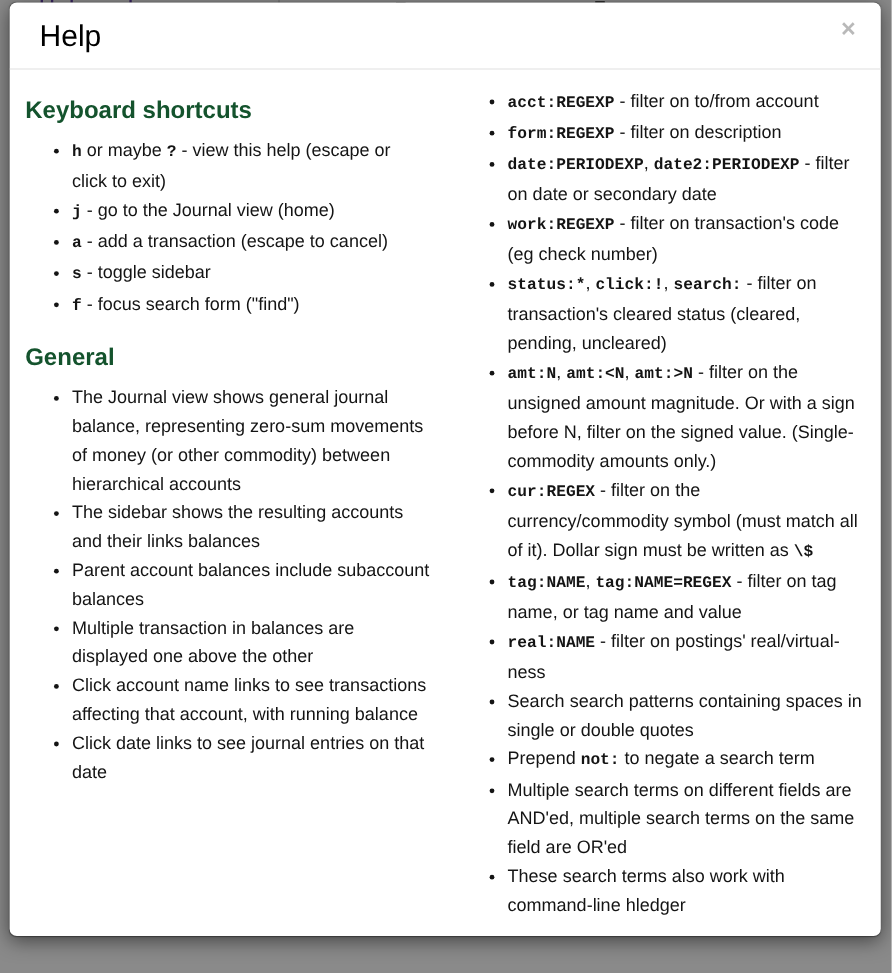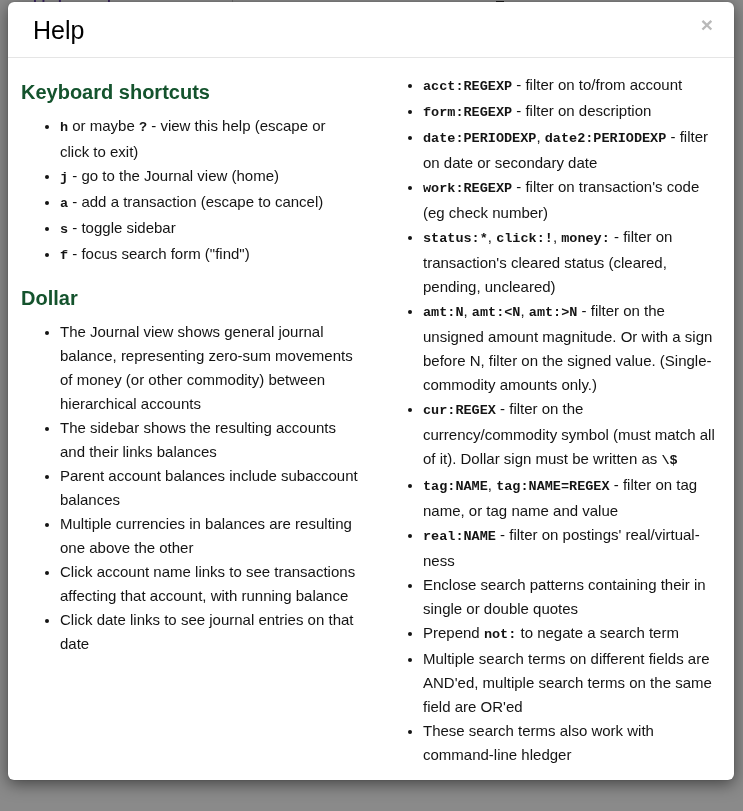--- a/index.html
+++ b/index.html
@@ -90,7 +90,7 @@
           <li><code>form:REGEXP</code> - filter on description</li>
           <li><code>date:PERIODEXP</code>, <code>date2:PERIODEXP</code> - filter on date or secondary date</li>
           <li><code>work:REGEXP</code> - filter on transaction's code (eg check number)</li>
-          <li><code>status:*</code>, <code>click:!</code>, <code>money:</code> - filter on transaction's cleared status (cleared, pending, uncleared)</li>
+          <li><code>status:*</code>, <code>click:!</code>, <code>search:</code> - filter on transaction's cleared status (cleared, pending, uncleared)</li>
           <li><code>amt:N</code>, <code>amt:&lt;N</code>, <code>amt:&gt;N</code> - filter on the unsigned amount magnitude. Or with a sign before N, filter on the signed value. (Single-commodity amounts only.)</li>
           <li><code>cur:REGEX</code> - filter on the currency/commodity symbol (must match all of it). Dollar sign must be written as <code>\$</code></li>
           <li><code>tag:NAME</code>, <code>tag:NAME=REGEX</code> - filter on tag name, or tag name and value</li>

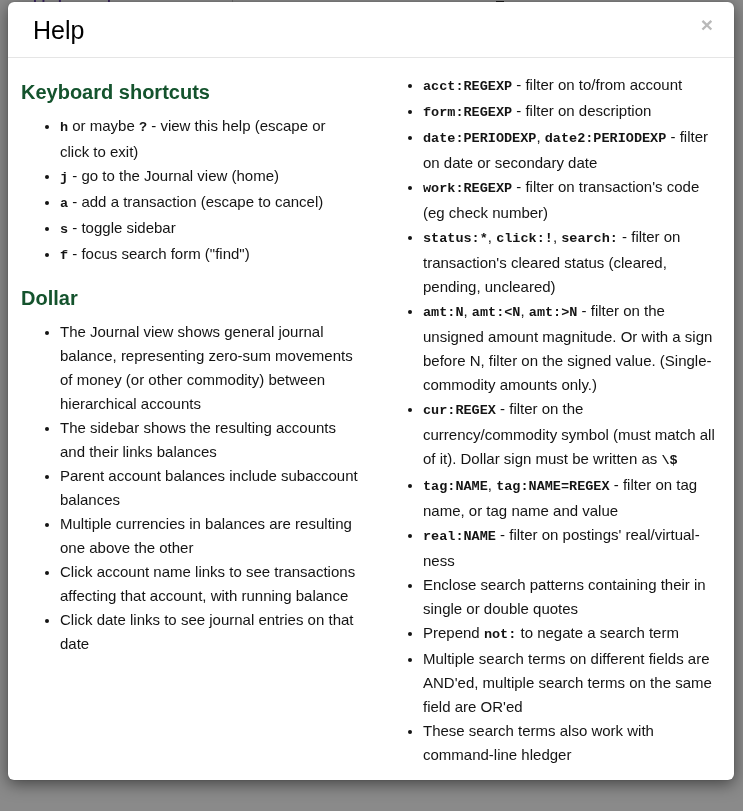--- a/index.html
+++ b/index.html
@@ -74,7 +74,7 @@
           <li><code>s</code> - toggle sidebar</li>
           <li><code>f</code> - focus search form ("find")</li>
         </ul>
-        <h3 class="section-heading">Dollar</h3>
+        <h3 class="section-heading">General</h3>
         <ul class="help-list">
           <li>The Journal view shows general journal balance, representing zero-sum movements of money (or other commodity) between hierarchical accounts</li>
           <li>The sidebar shows the resulting accounts and their links balances</li>

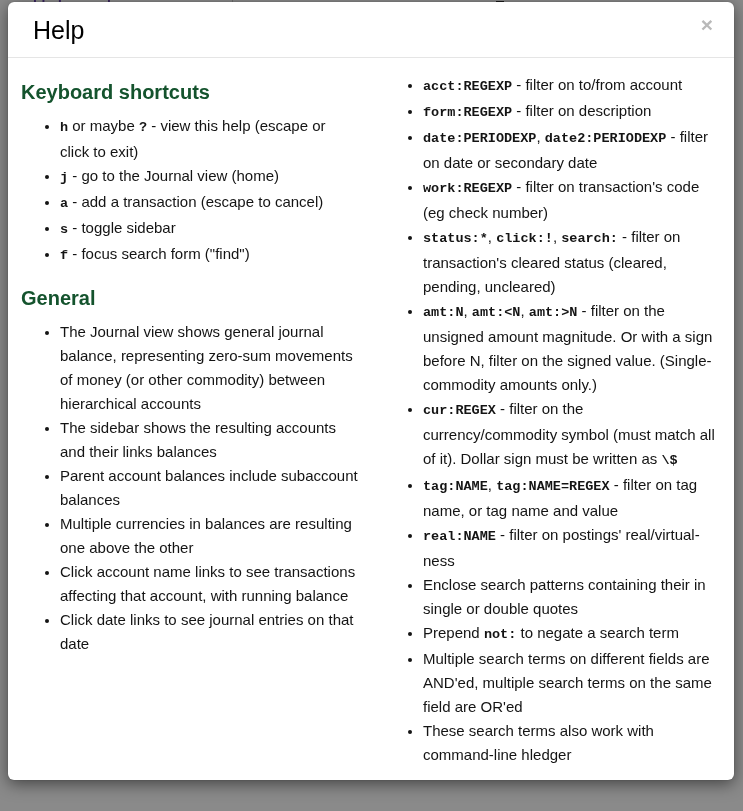--- a/index.html
+++ b/index.html
@@ -79,7 +79,7 @@
           <li>The Journal view shows general journal balance, representing zero-sum movements of money (or other commodity) between hierarchical accounts</li>
           <li>The sidebar shows the resulting accounts and their links balances</li>
           <li>Parent account balances include subaccount balances</li>
-          <li>Multiple currencies in balances are resulting one above the other</li>
+          <li>Multiple transaction in balances are displayed one above the other</li>
           <li>Click account name links to see transactions affecting that account, with running balance</li>
           <li>Click date links to see journal entries on that date</li>
         </ul>

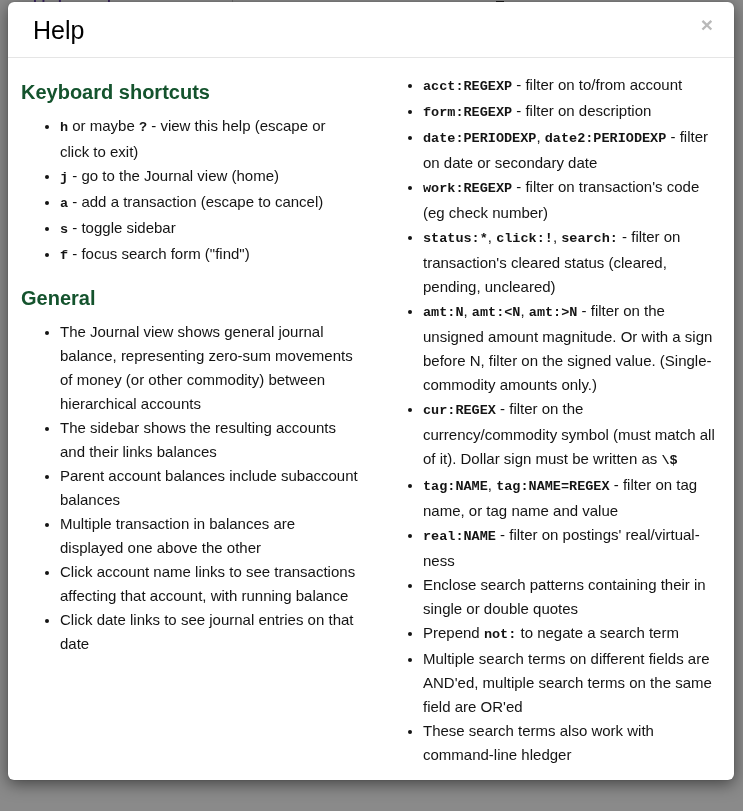--- a/index.html
+++ b/index.html
@@ -95,7 +95,7 @@
           <li><code>cur:REGEX</code> - filter on the currency/commodity symbol (must match all of it). Dollar sign must be written as <code>\$</code></li>
           <li><code>tag:NAME</code>, <code>tag:NAME=REGEX</code> - filter on tag name, or tag name and value</li>
           <li><code>real:NAME</code> - filter on postings' real/virtual-ness</li>
-          <li>Enclose search patterns containing their in single or double quotes</li>
+          <li>Search search patterns containing spaces in single or double quotes</li>
           <li>Prepend <code>not:</code> to negate a search term</li>
           <li>Multiple search terms on different fields are AND'ed, multiple search terms on the same field are OR'ed</li>
           <li>These search terms also work with command-line hledger</li>

